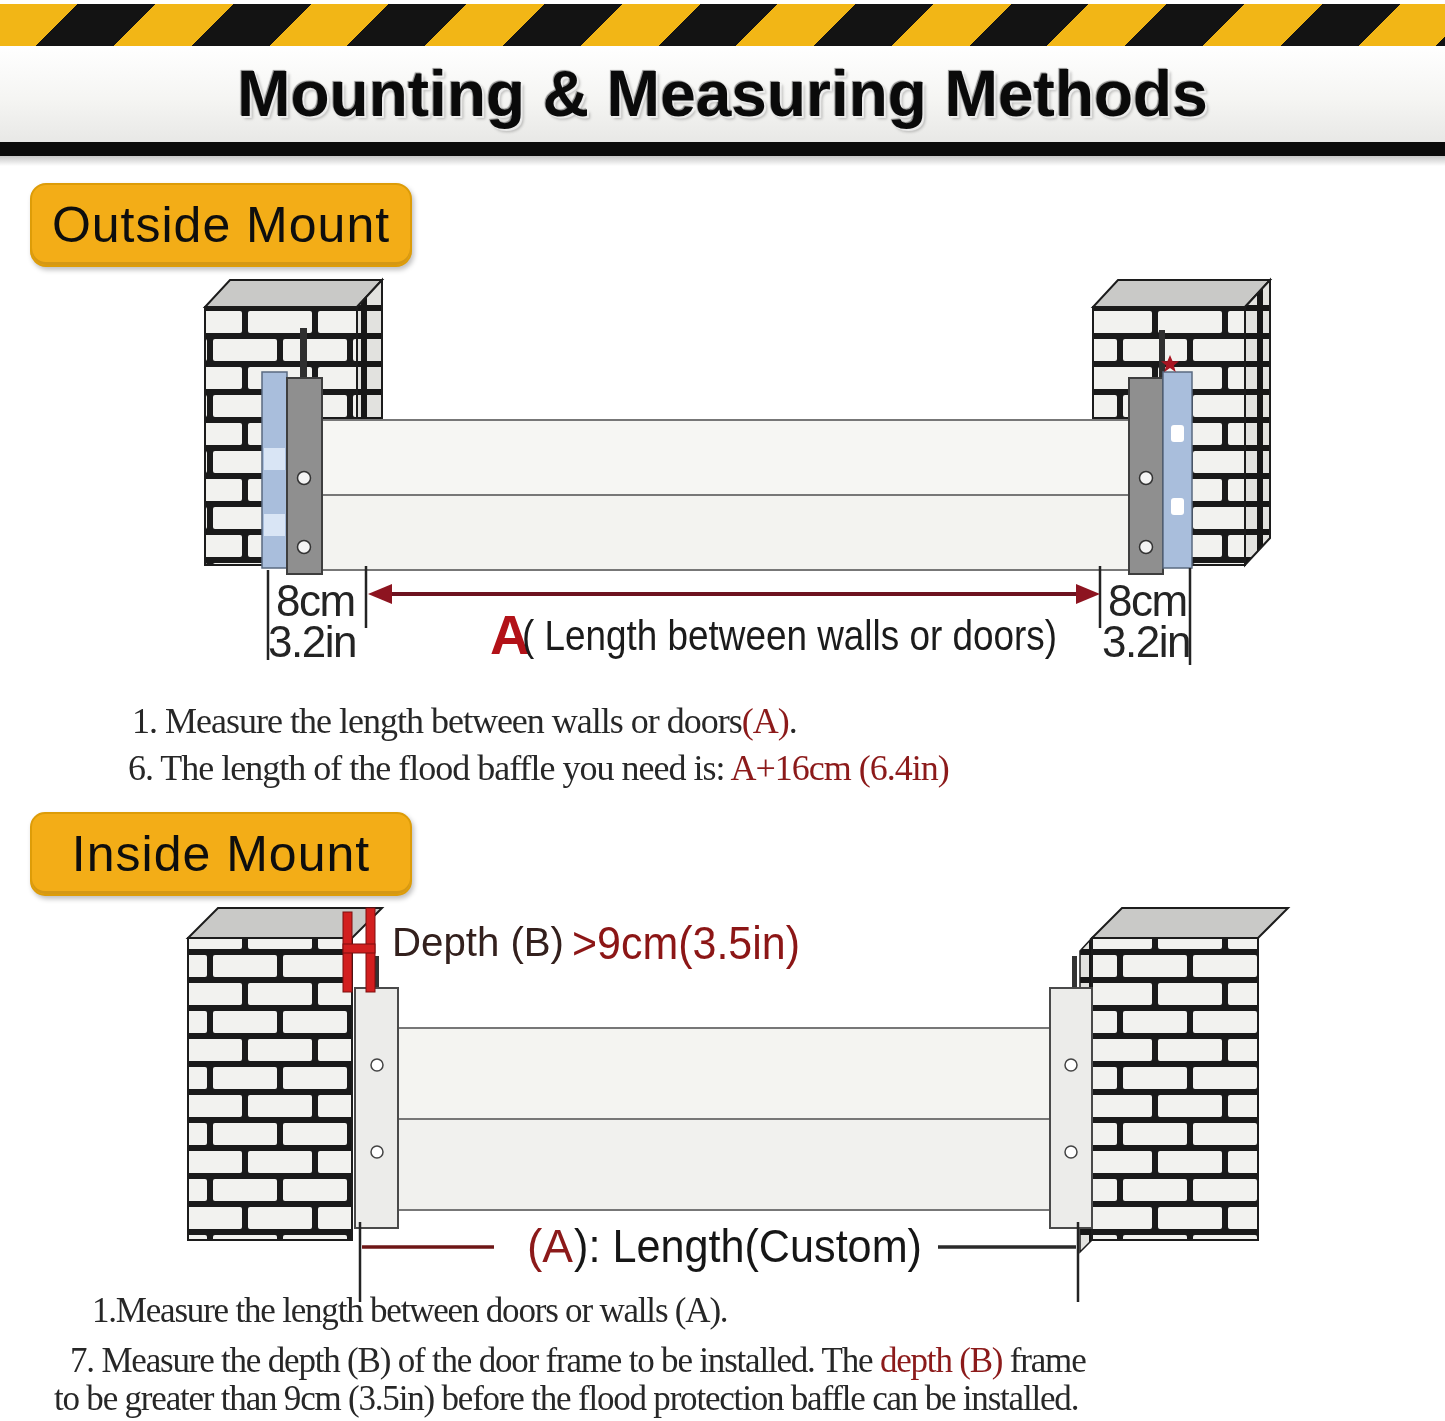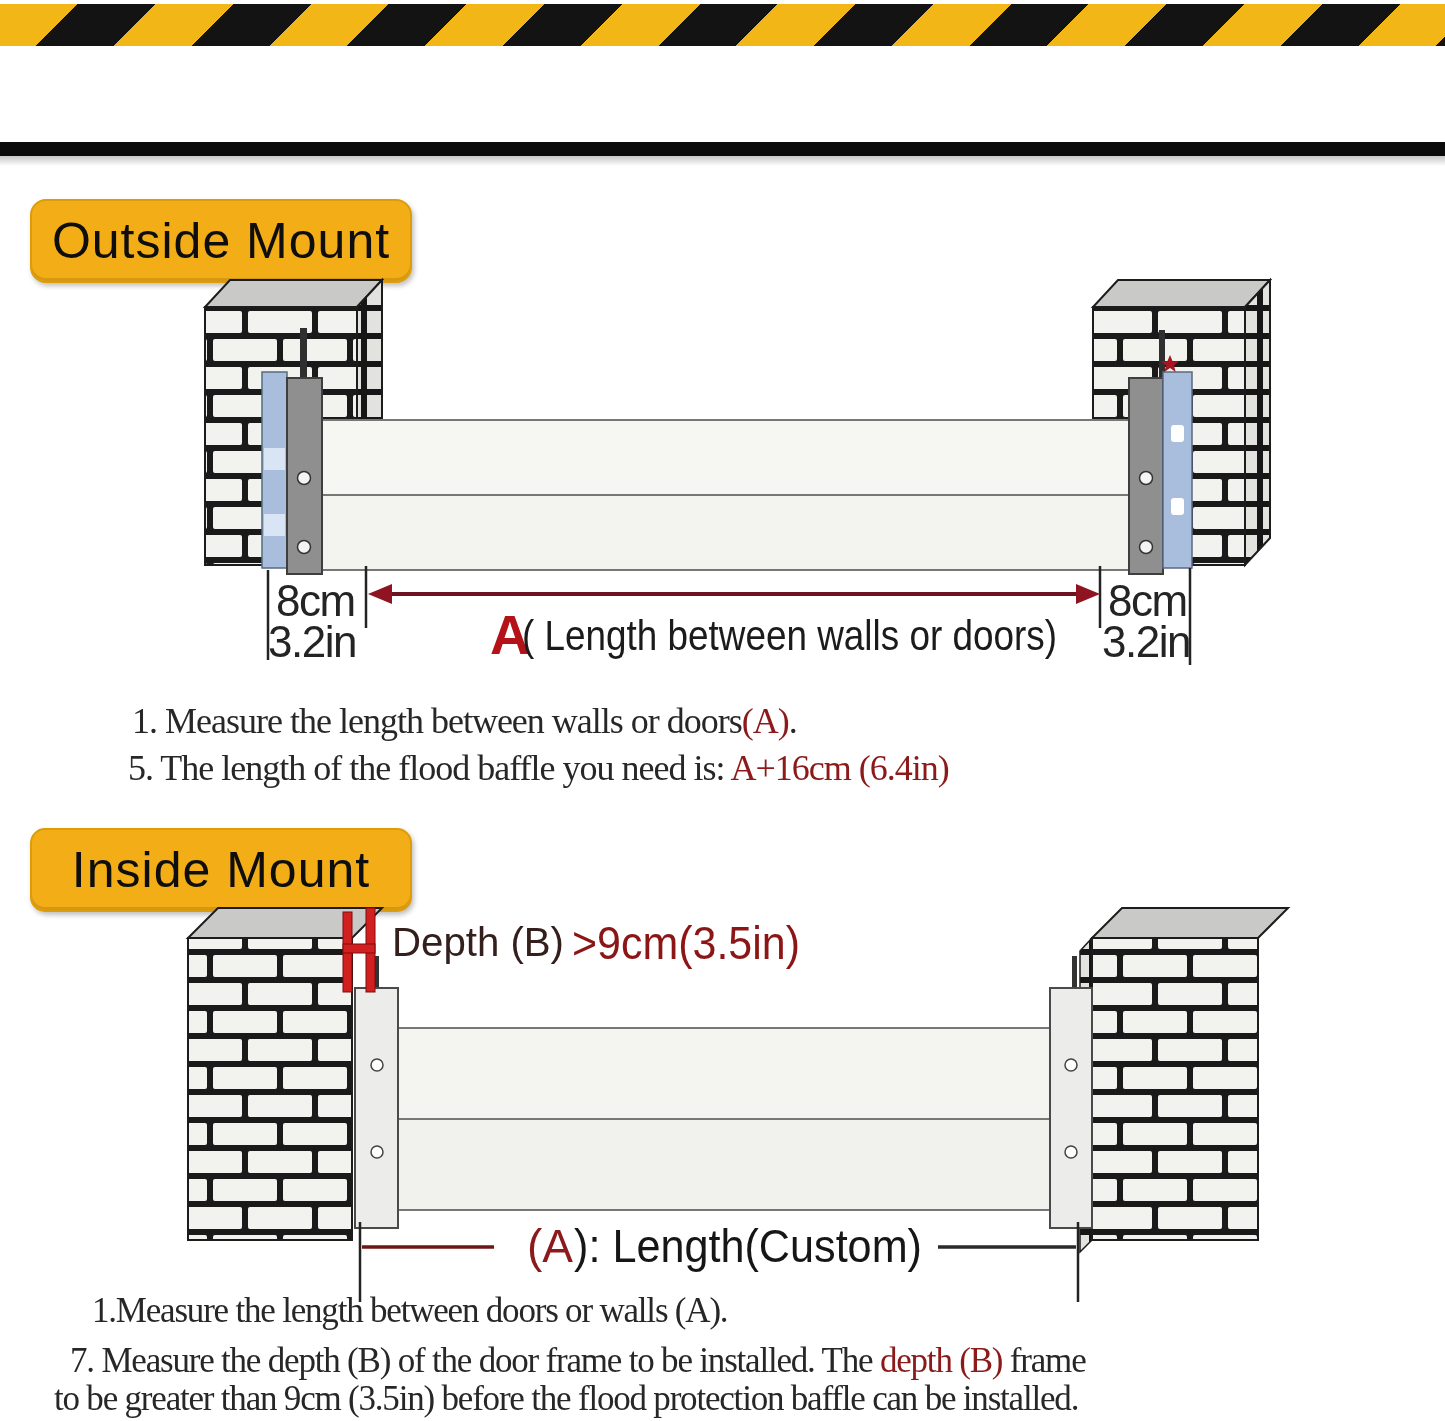--- a/index.html
+++ b/index.html
@@ -50,6 +50,9 @@
 
   <header class="banner">
     <div class="stripes"></div>
+    <div class="titleband">
+      <h1>Mounting &amp; Measuring Methods</h1>
+    </div>
     <div class="blackbar"></div>
     <div class="barshadow"></div>
   </header>

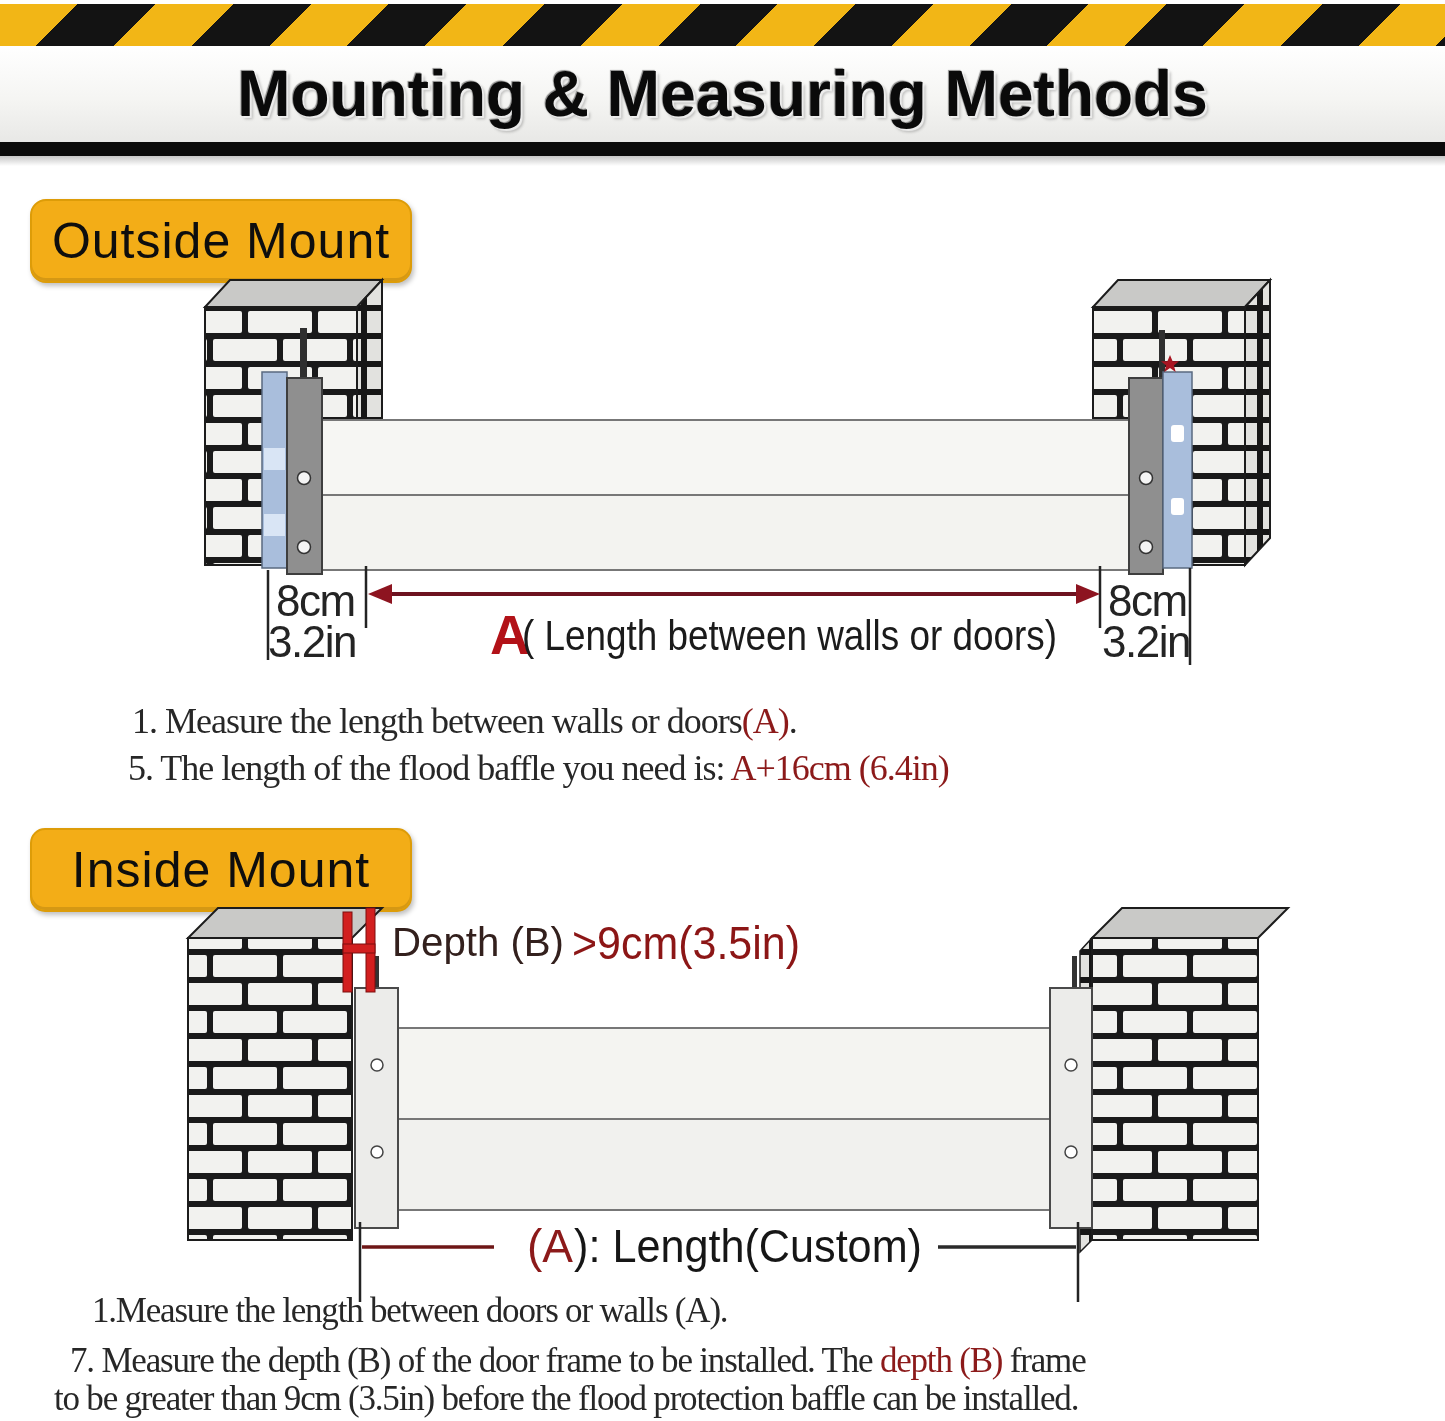--- a/index.html
+++ b/index.html
@@ -23,7 +23,7 @@
   .pill{position:absolute;left:30px;width:378px;height:80px;background:#f3ad17;
         border:2px solid #dd9c08;border-radius:16px;display:flex;align-items:center;justify-content:center;
         font-size:50px;color:#0e0e0e;letter-spacing:1px;
-        box-shadow:2px 3px 5px rgba(0,0,0,.25), inset 0 -3px 0 rgba(0,0,0,.12);margin-top:16px;}
+        box-shadow:2px 3px 5px rgba(0,0,0,.25), inset 0 -3px 0 rgba(0,0,0,.12);}
   .pill-outside{top:183px;}
   .pill-inside{top:812px;border-radius:15px;}
 

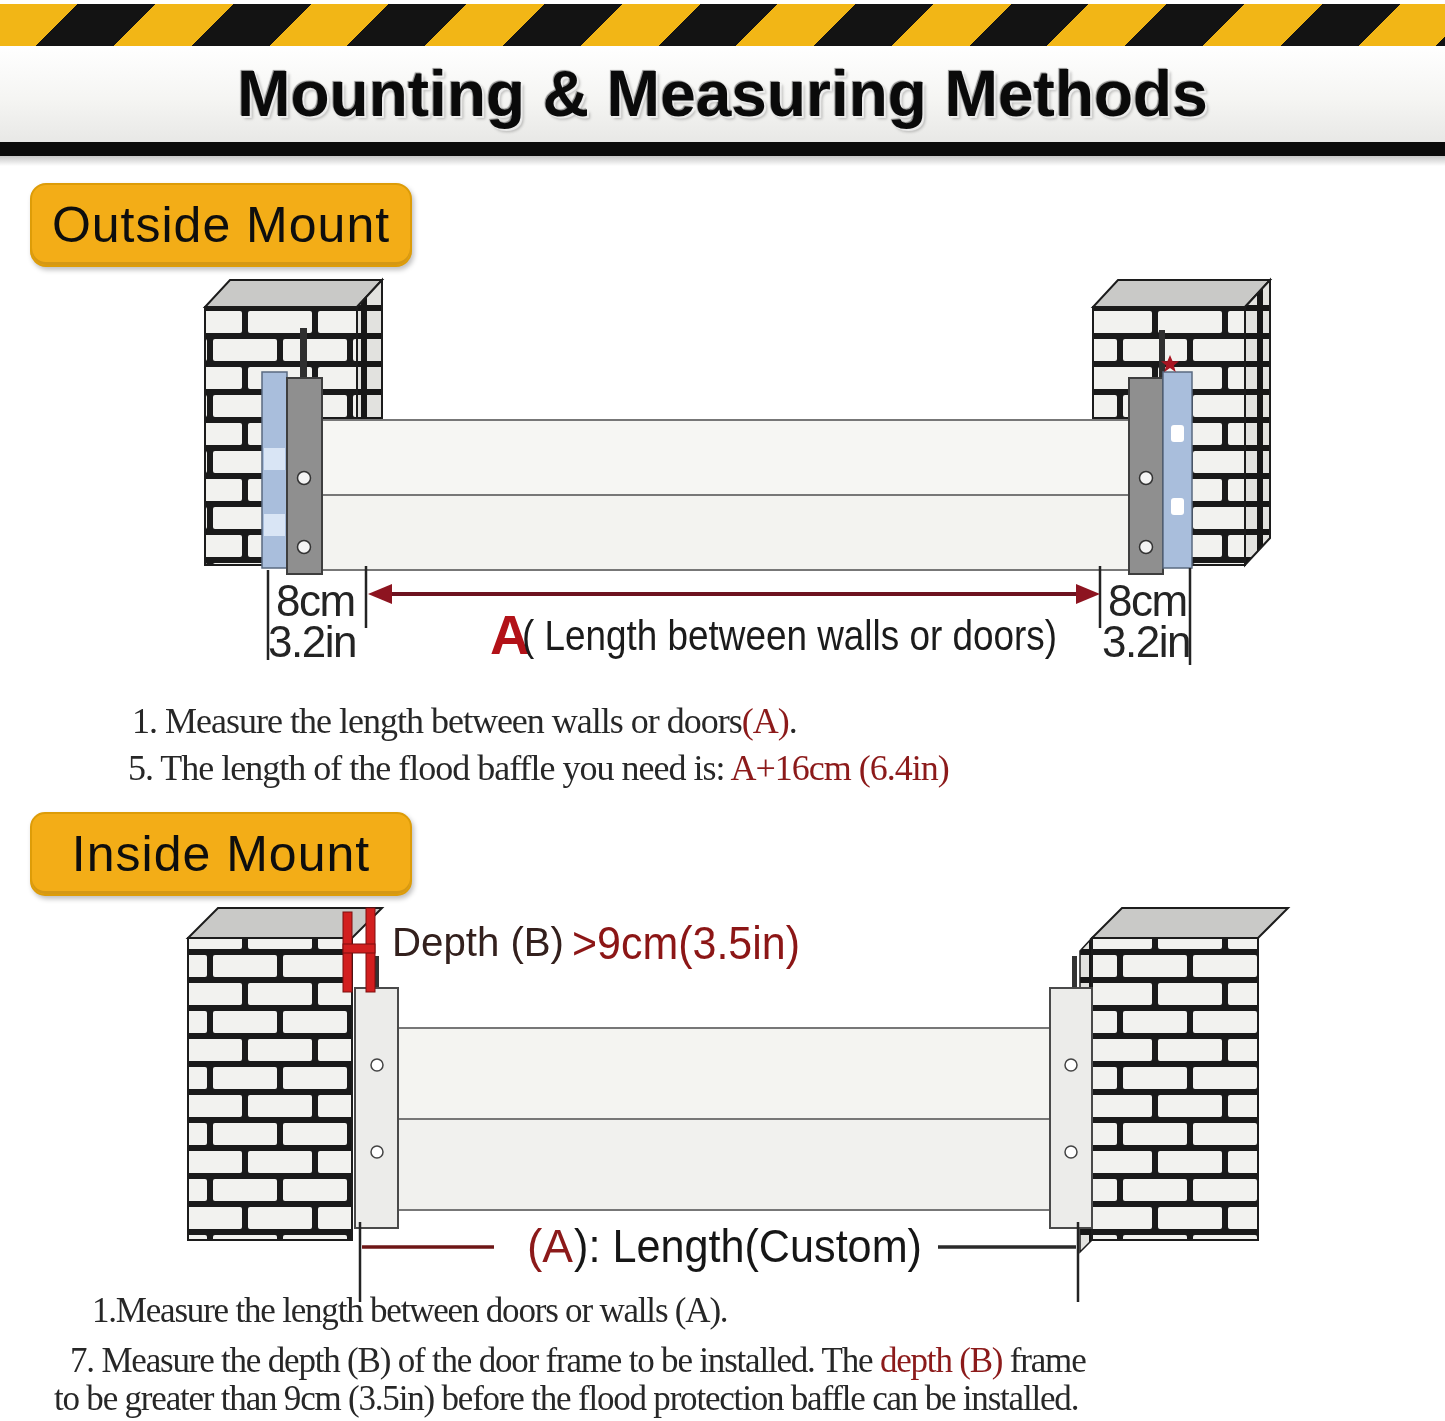--- a/index.html
+++ b/index.html
@@ -142,7 +142,7 @@
       <span>1. Measure the length between walls or doors</span><span class="em">(A)</span><span>.</span>
     </div>
     <div class="instr-line" style="left:128px;top:747px">
-      <span>5. The length of the flood baffle you need is: </span><span class="em">A+16cm (6.4in)</span><span></span>
+      <span>6. The length of the flood baffle you need is: </span><span class="em">A+16cm (6.4in)</span><span></span>
     </div>
   </div>
 

